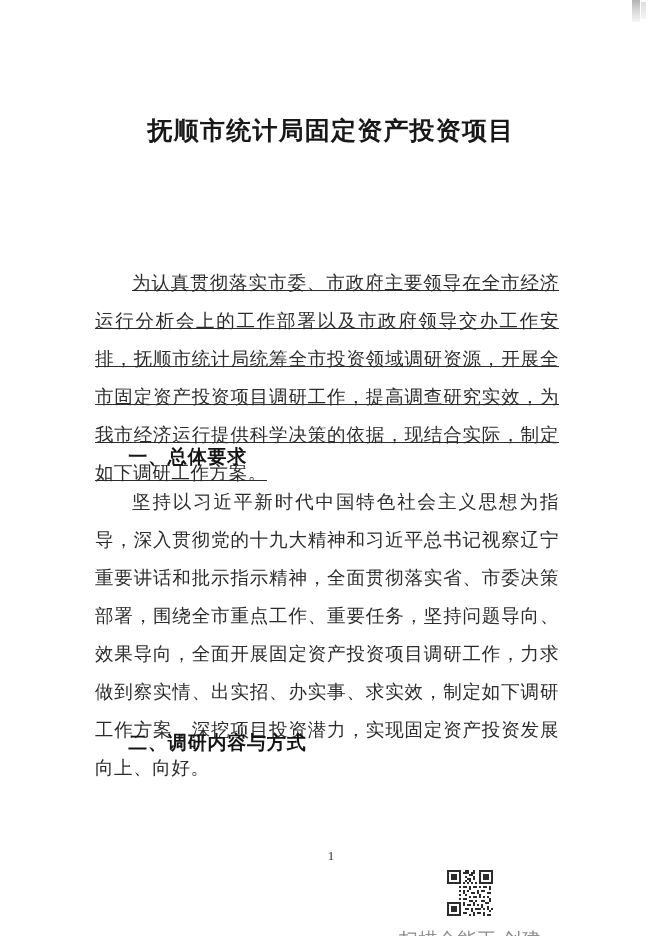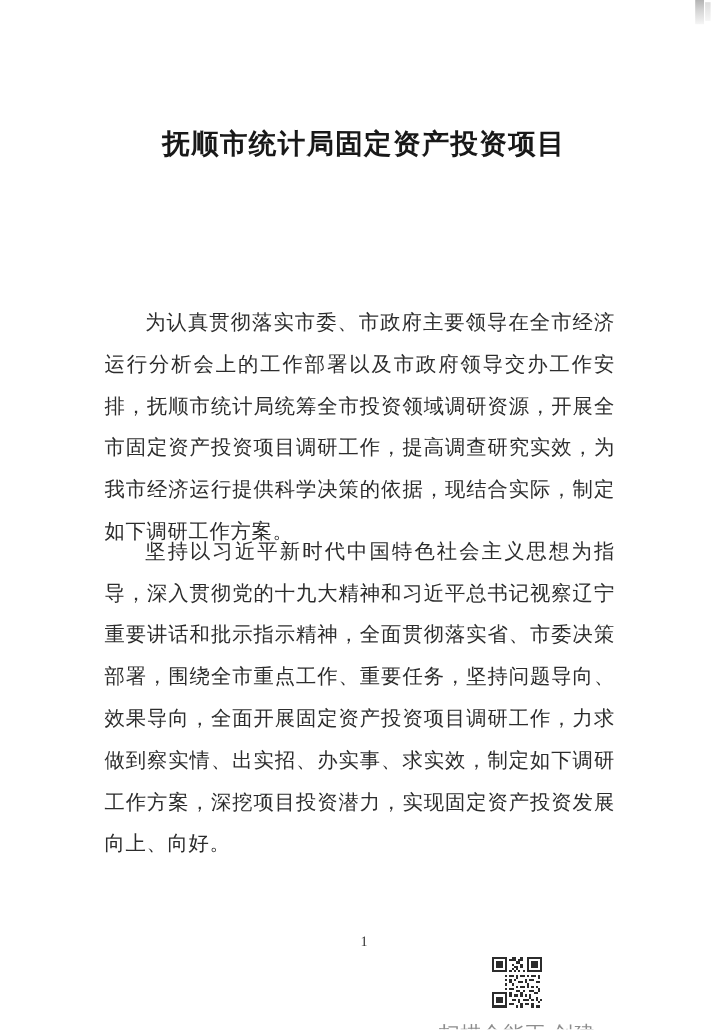--- a/index.html
+++ b/index.html
@@ -80,7 +80,7 @@
     text-indent: 1.75em;
   }
 
-  #para-intro   { top: 275px; }
+  #para-intro   { top: 264px; text-decoration: underline; }
   #heading-1    { top: 444px; }
   #para-sec1    { top: 483px; }
   #heading-2    { top: 730px; }

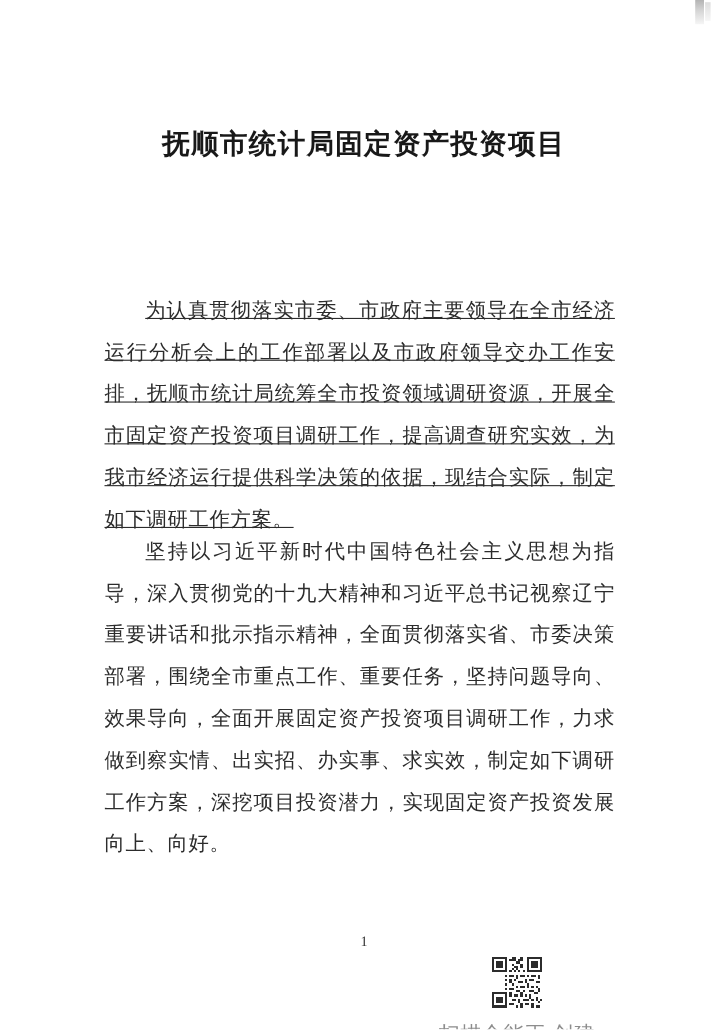--- a/index.html
+++ b/index.html
@@ -134,6 +134,7 @@
     <p>为认真贯彻落实市委、市政府主要领导在全市经济运行分析会上的工作部署以及市政府领导交办工作安排，抚顺市统计局统筹全市投资领域调研资源，开展全市固定资产投资项目调研工作，提高调查研究实效，为我市经济运行提供科学决策的依据，现结合实际，制定如下调研工作方案。</p>
   </div>
 
+  <div class="section-heading" id="heading-1">一、总体要求</div>
 
   <div class="body-block" id="para-sec1">
     <p>坚持以习近平新时代中国特色社会主义思想为指导，深入贯彻党的十九大精神和习近平总书记视察辽宁重要讲话和批示指示精神，全面贯彻落实省、市委决策部署，围绕全市重点工作、重要任务，坚持问题导向、效果导向，全面开展固定资产投资项目调研工作，力求做到察实情、出实招、办实事、求实效，制定如下调研工作方案，深挖项目投资潜力，实现固定资产投资发展向上、向好。</p>

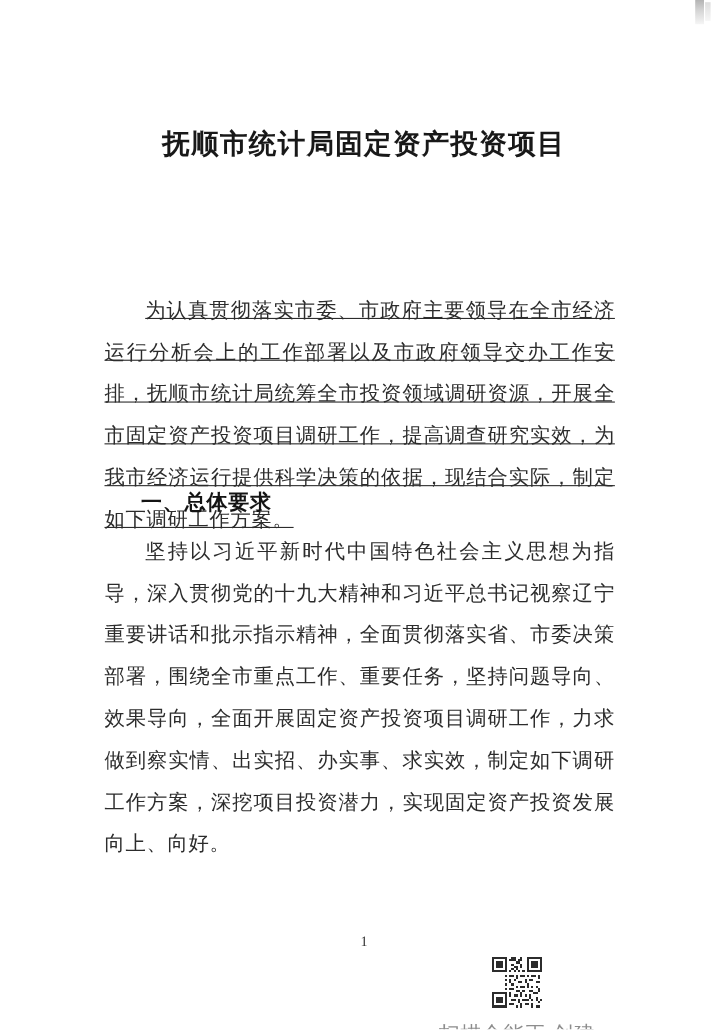--- a/index.html
+++ b/index.html
@@ -140,6 +140,7 @@
     <p>坚持以习近平新时代中国特色社会主义思想为指导，深入贯彻党的十九大精神和习近平总书记视察辽宁重要讲话和批示指示精神，全面贯彻落实省、市委决策部署，围绕全市重点工作、重要任务，坚持问题导向、效果导向，全面开展固定资产投资项目调研工作，力求做到察实情、出实招、办实事、求实效，制定如下调研工作方案，深挖项目投资潜力，实现固定资产投资发展向上、向好。</p>
   </div>
 
+  <div class="section-heading" id="heading-2">二、调研内容与方式</div>
 
   <div class="page-number">1</div>
 

